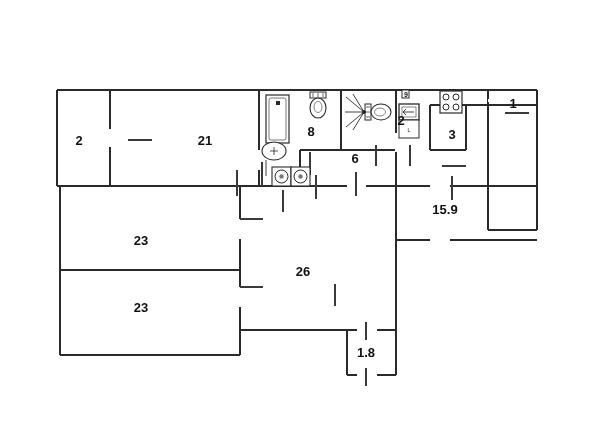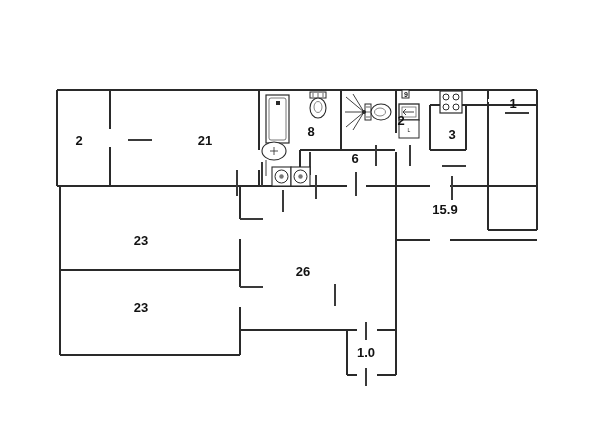--- a/index.html
+++ b/index.html
@@ -239,7 +239,7 @@
   <div class="room-label" style="left:141px; top:240px;">23</div>
   <div class="room-label" style="left:141px; top:307px;">23</div>
   <div class="room-label" style="left:295px; top:271px;margin-left:8px;">26</div>
-  <div class="room-label" style="left:366px; top:352px;">1.0</div>
+  <div class="room-label" style="left:366px; top:352px;">1.8</div>
 
 </div>
 

